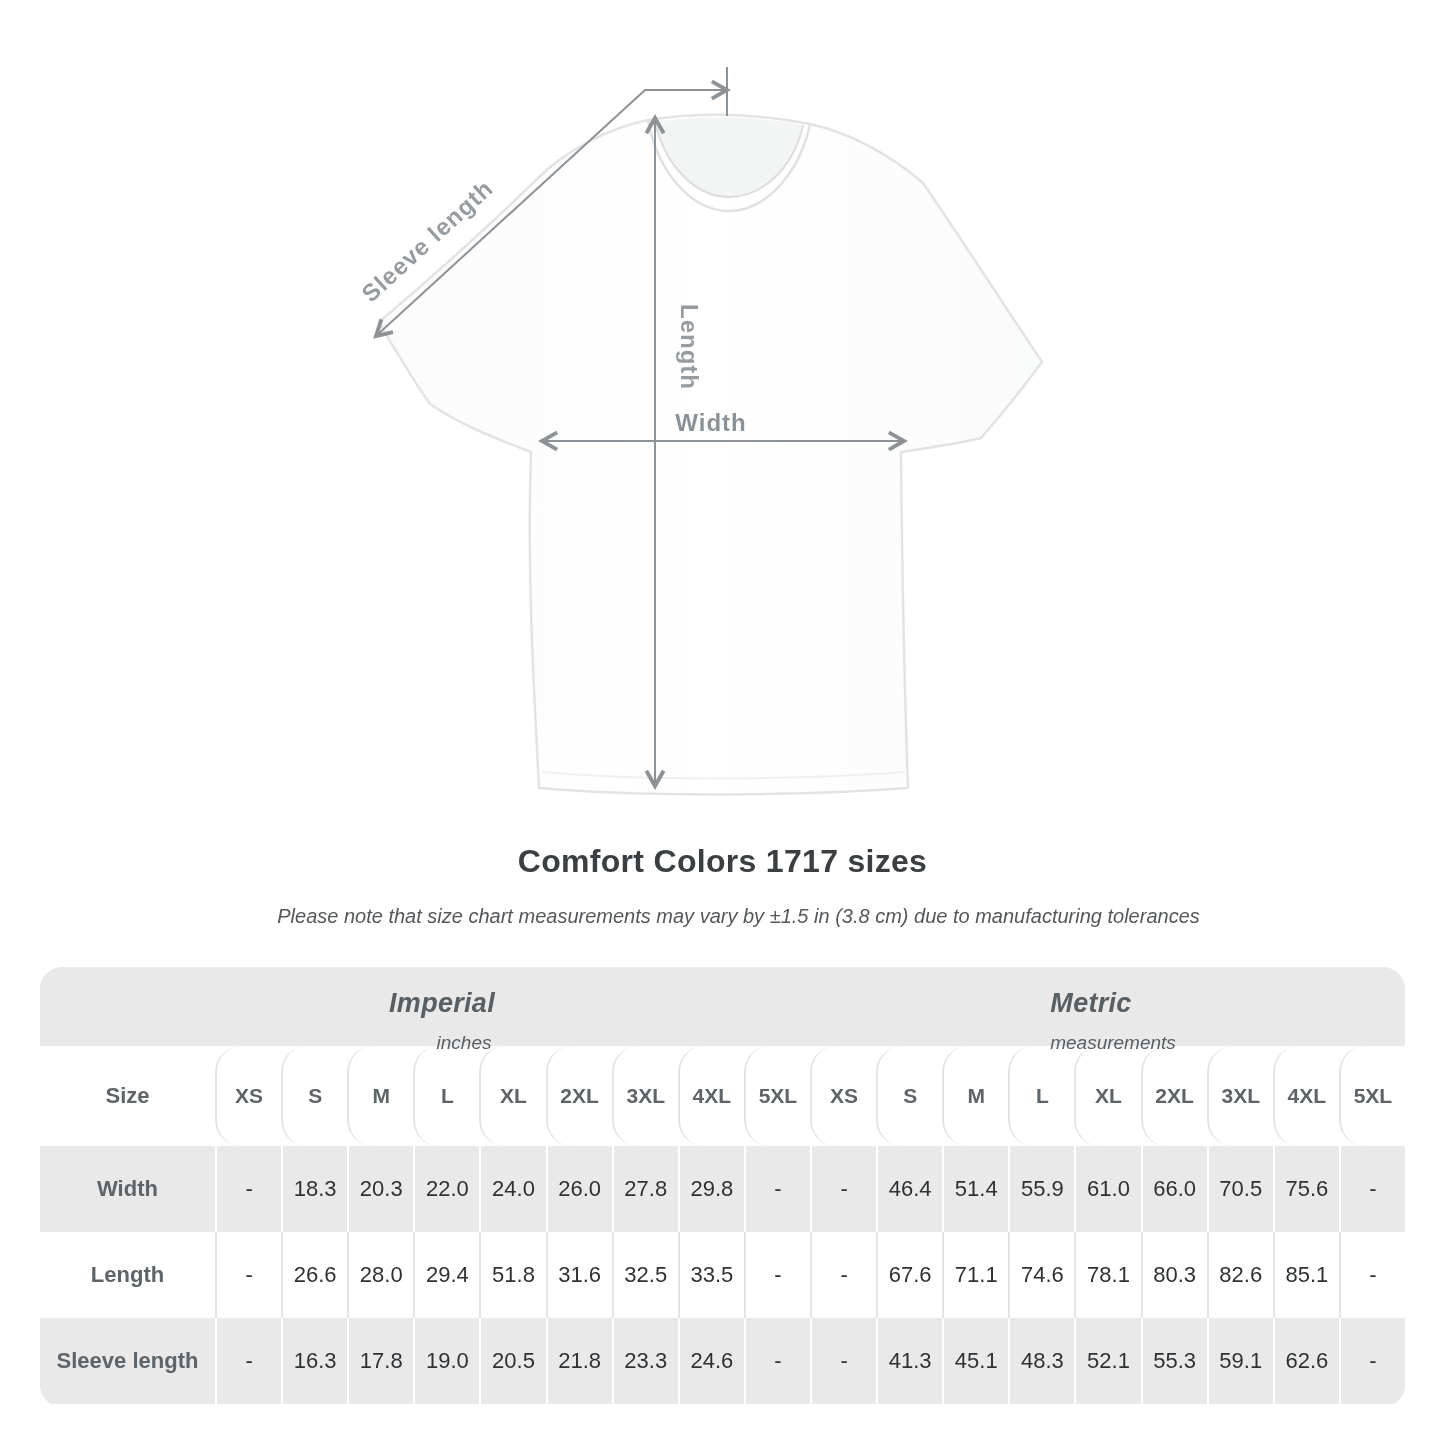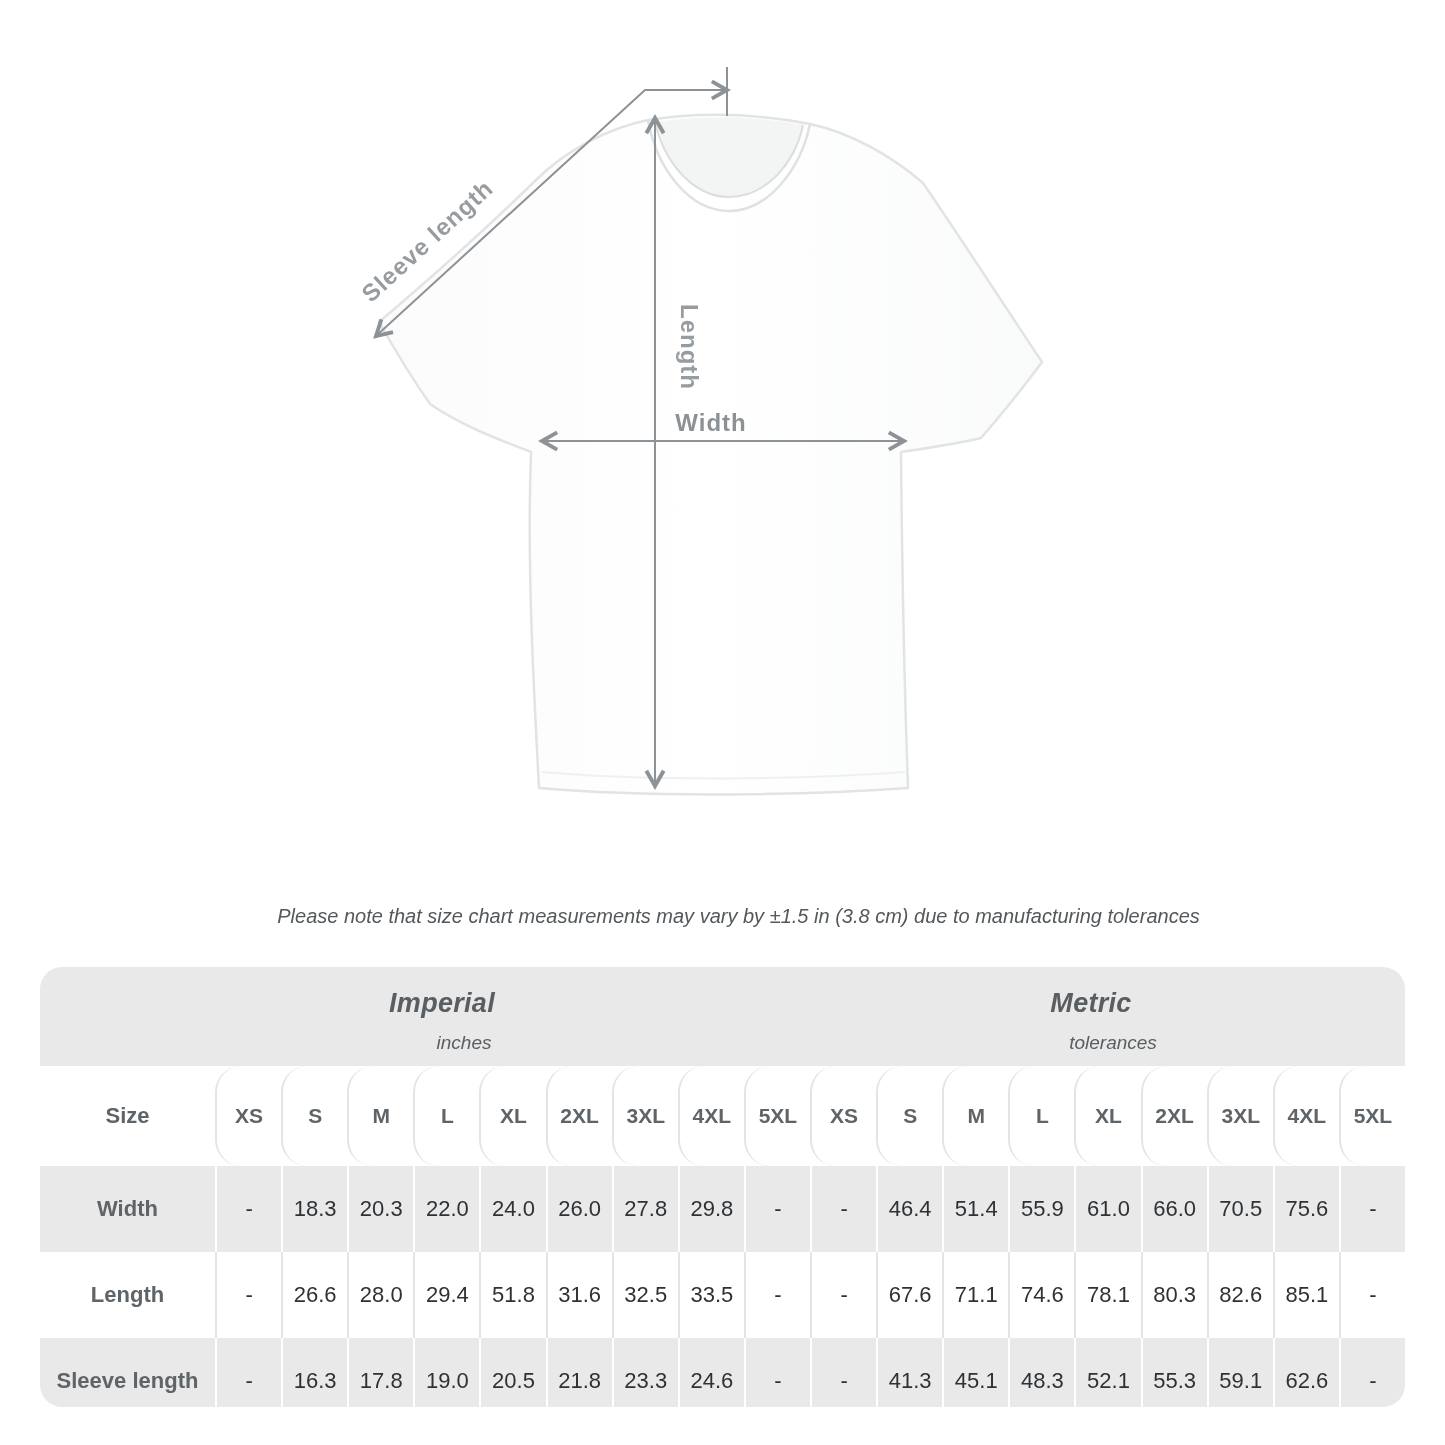--- a/index.html
+++ b/index.html
@@ -113,6 +113,7 @@
     </g>
   </svg>
 
+  <h1 class="title">Comfort Colors 1717 sizes</h1>
   <p class="subtitle">Please note that size chart measurements may vary by ±1.5 in (3.8 cm) due to manufacturing tolerances</p>
 
   <div class="size-table">

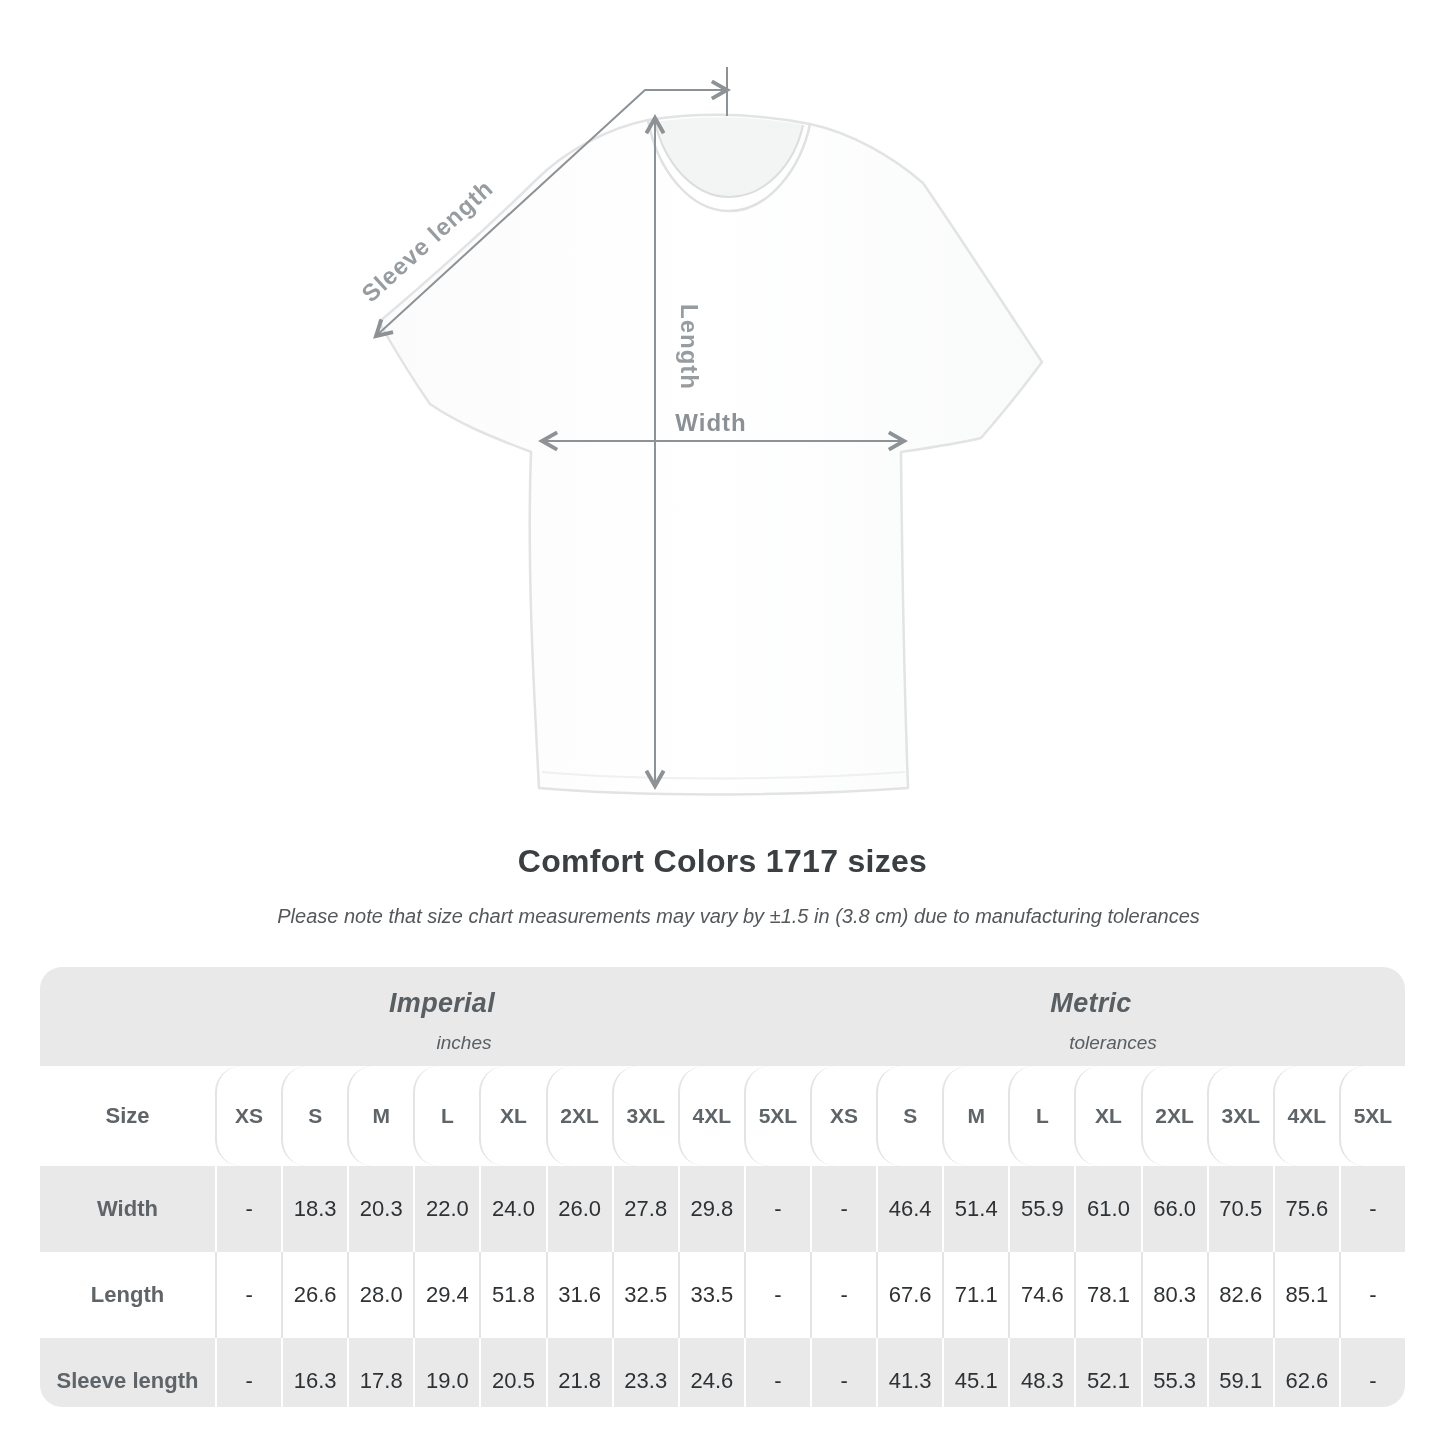--- a/index.html
+++ b/index.html
@@ -22,7 +22,7 @@
     position:absolute;top:967px;left:40px;width:1365px;height:440px;
     border-radius:22px;overflow:hidden;background:#ffffff;
   }
-  .band{position:relative;height:99px;background:#e9e9e9;}
+  .band{position:relative;height:79px;background:#e9e9e9;}
   .group{
     position:absolute;top:21px;transform:translateX(-50%);
     display:flex;flex-direction:column;align-items:center;color:#585e62;

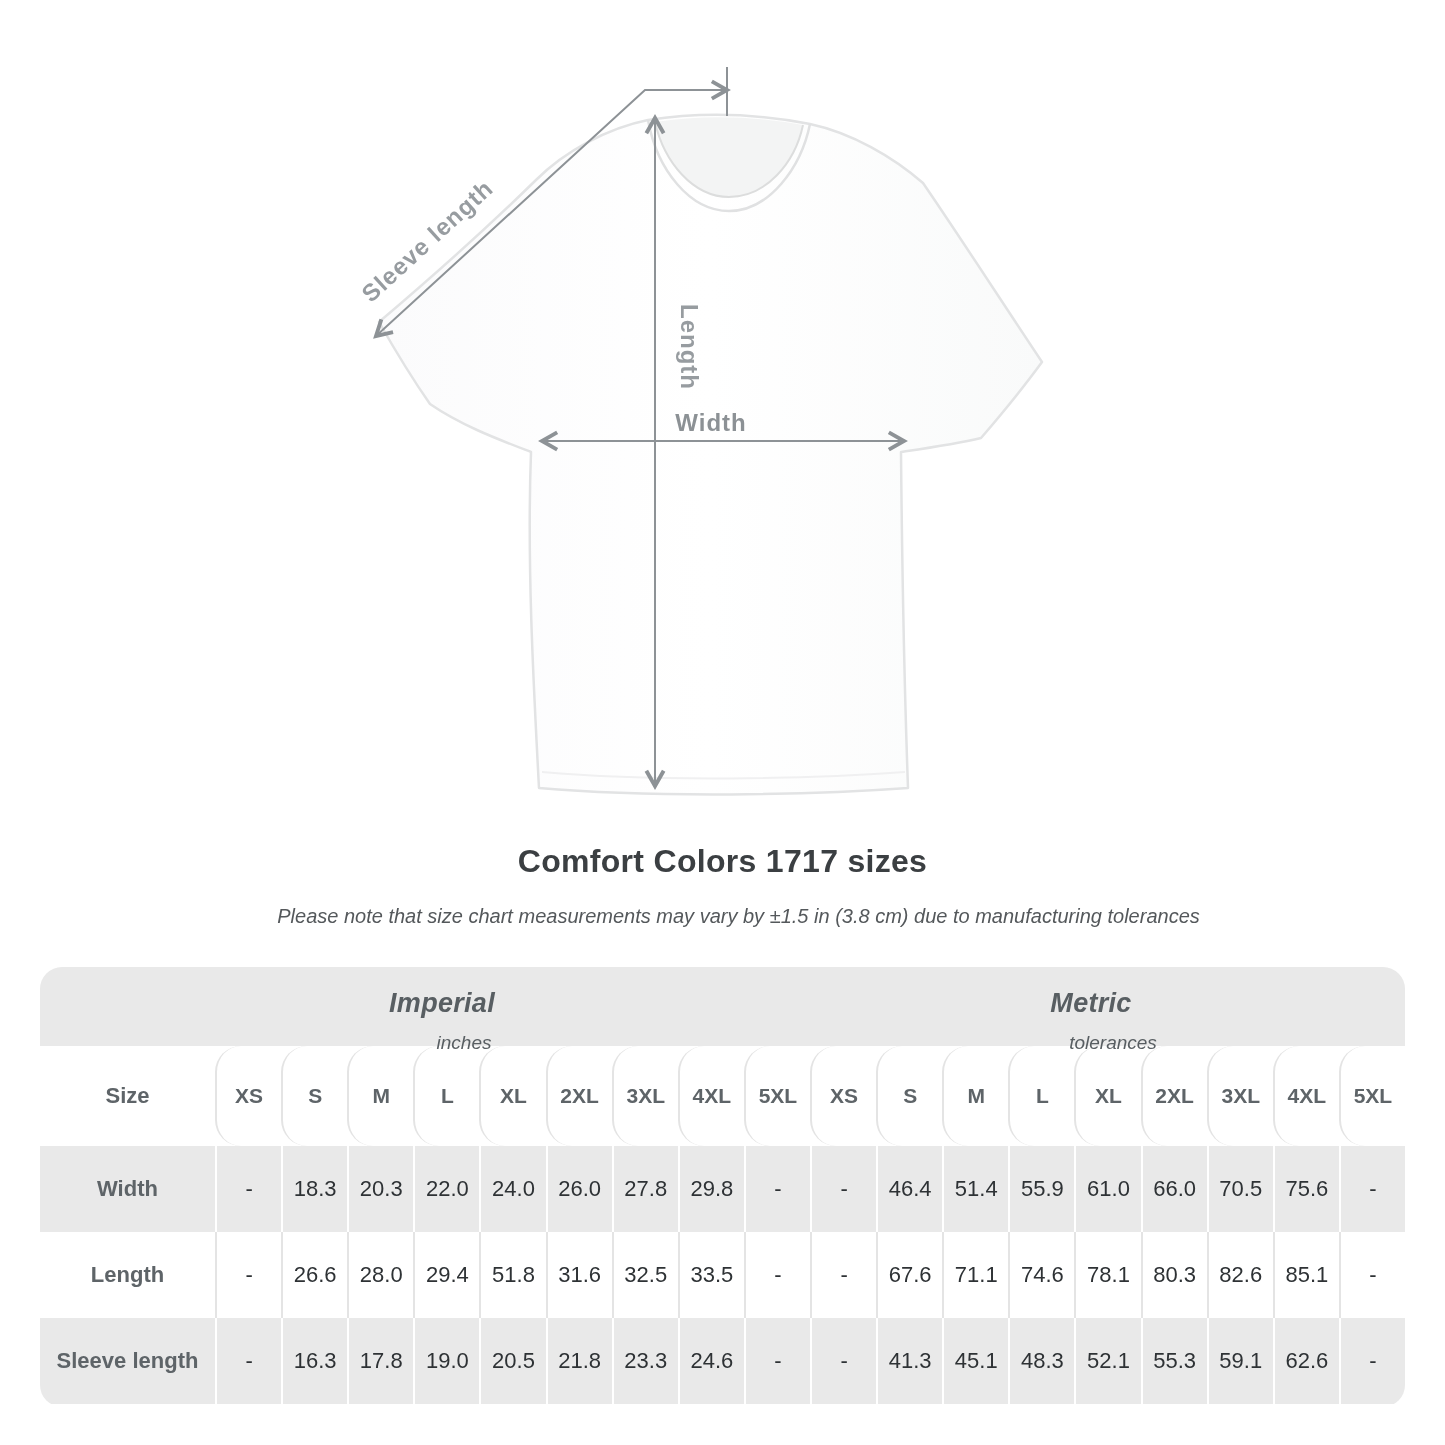--- a/index.html
+++ b/index.html
@@ -125,7 +125,7 @@
       </div>
       <div class="group g-metric">
         <div class="g-name">Metric</div>
-        <div class="g-unit">tolerances</div>
+        <div class="g-unit">measurements</div>
       </div>
     </div>
 

